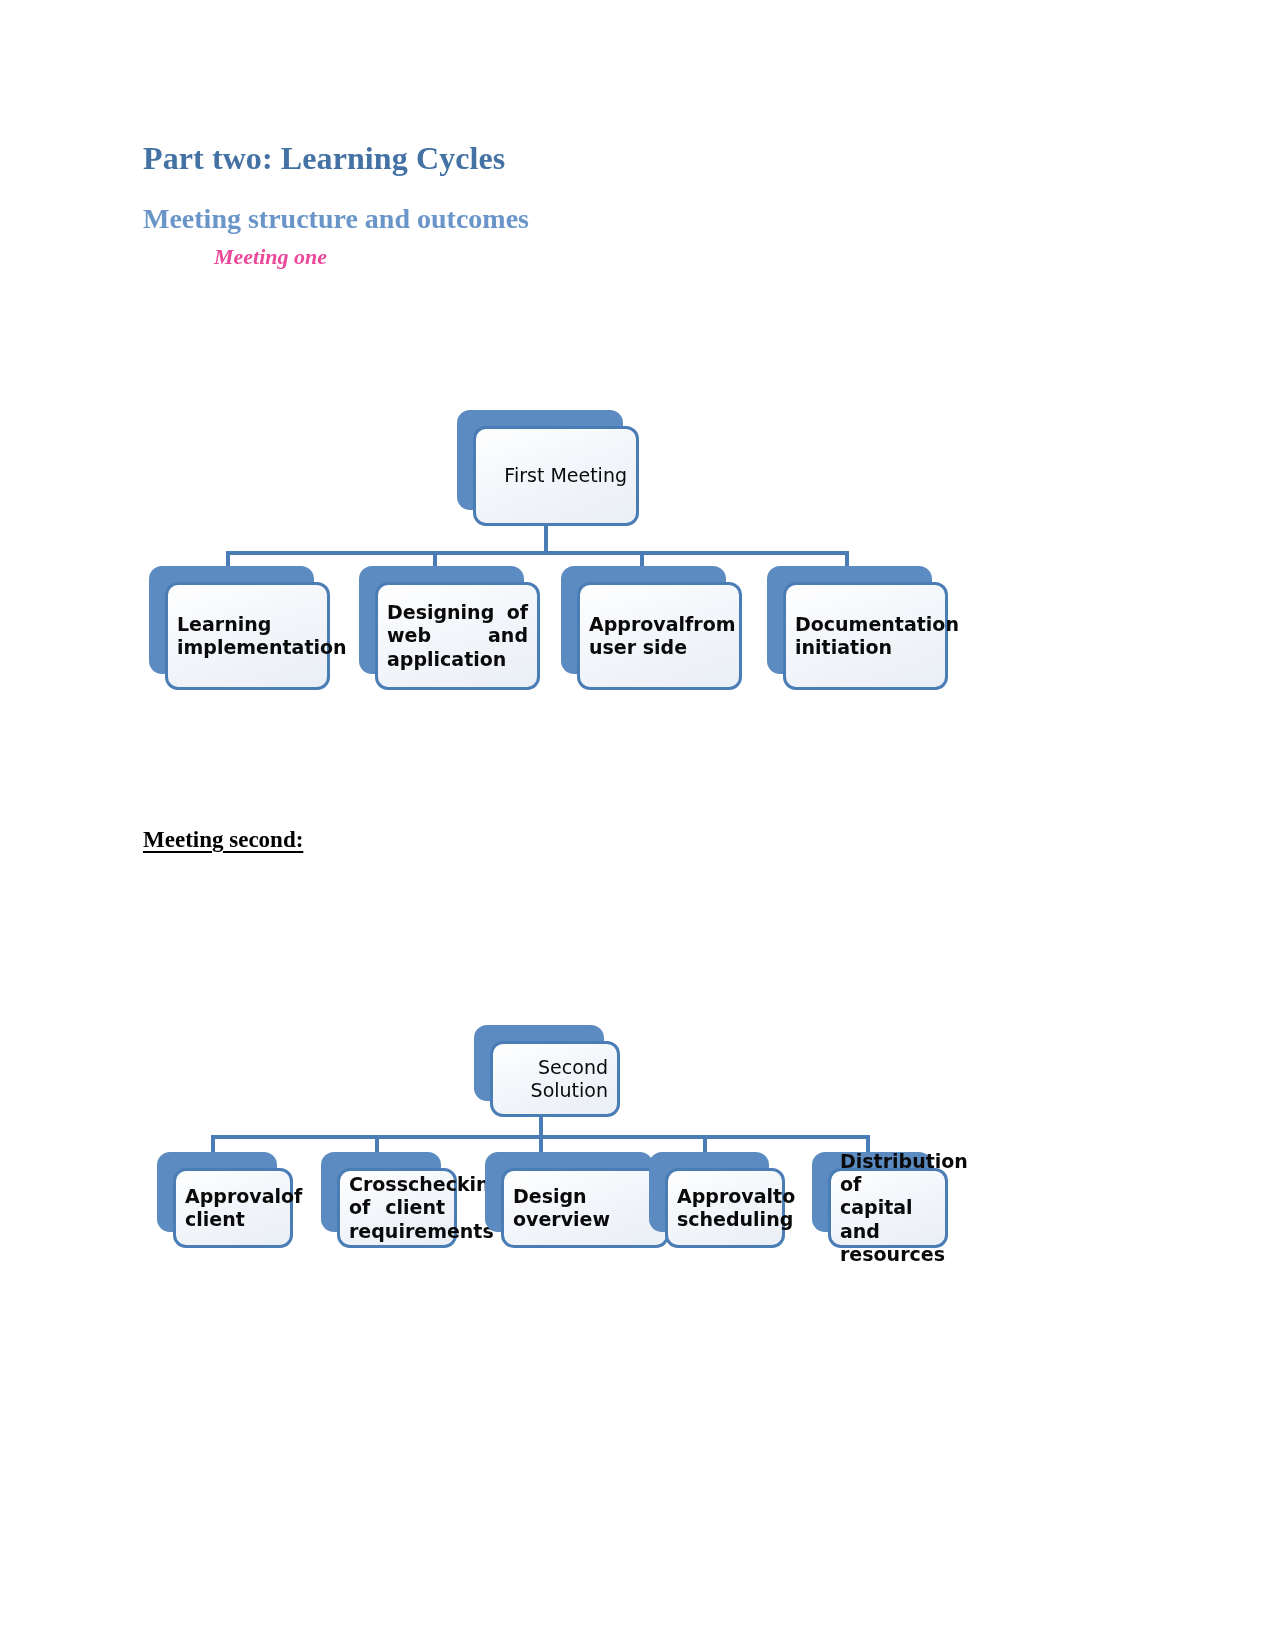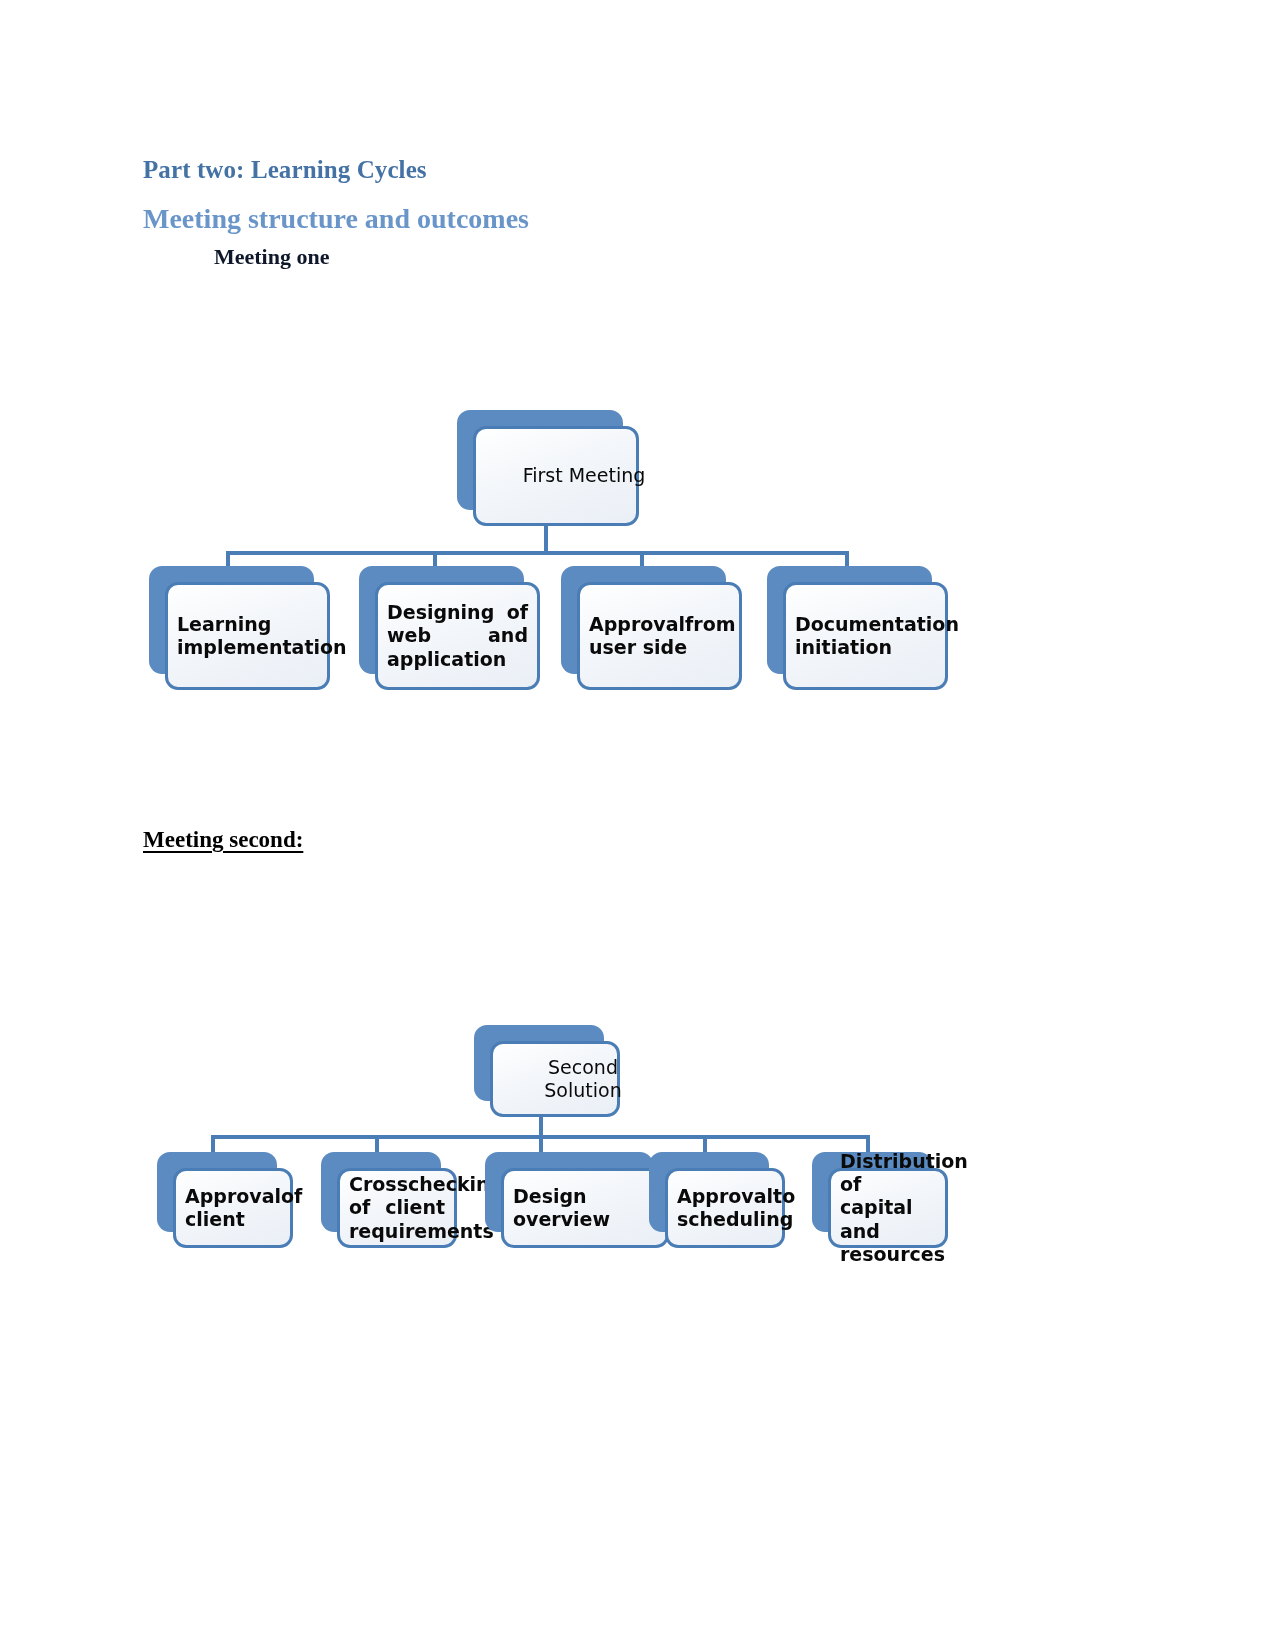--- a/index.html
+++ b/index.html
@@ -25,8 +25,8 @@
   .h-part {
     position: absolute;
     left: 143px;
-    top: 156px;
-    font-size: 25px;
+    top: 140px;
+    font-size: 32px;
     font-weight: bold;
     color: #4472a4;
     letter-spacing: 0.1px;

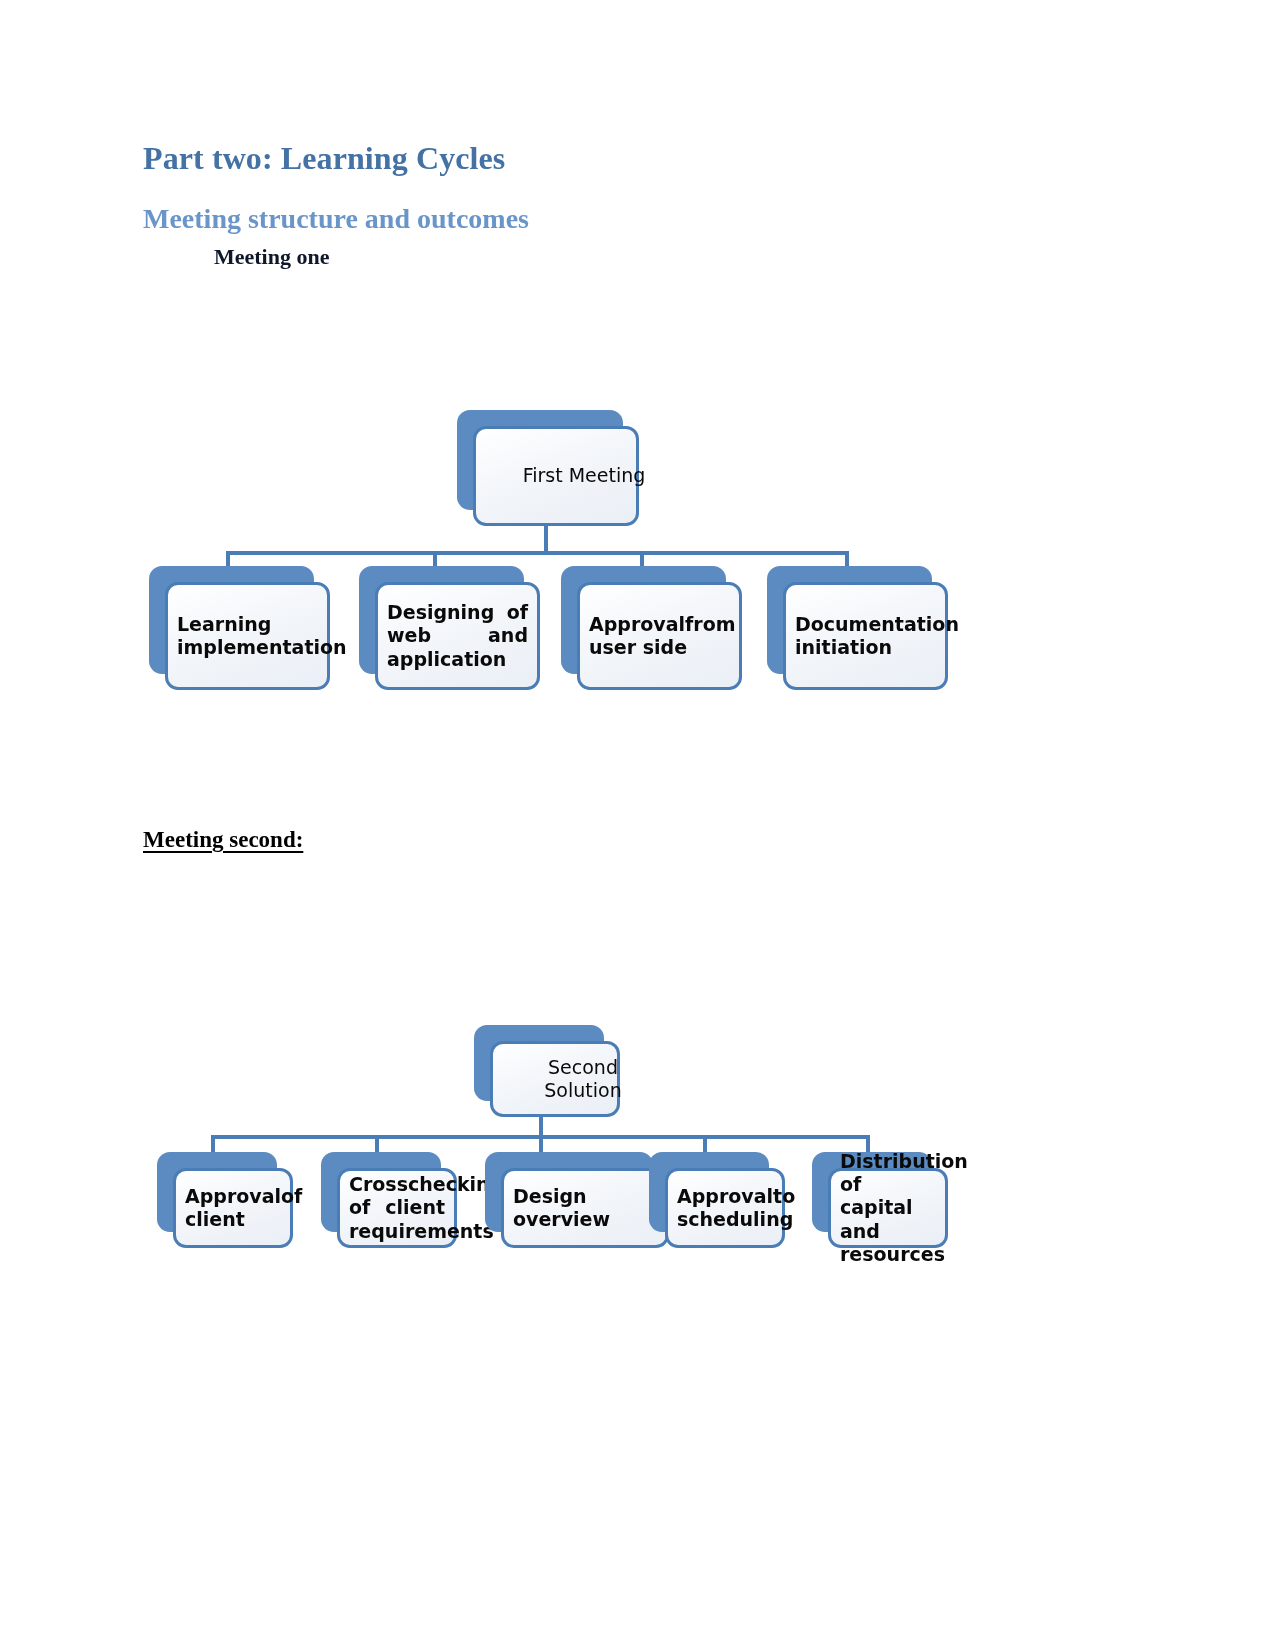--- a/index.html
+++ b/index.html
@@ -47,8 +47,9 @@
     top: 244px;
     font-size: 22px;
     font-weight: bold;
-    color: #0f172a;
+    color: #ec4899;
     white-space: nowrap;
+    font-style: italic;
   }
   .h-meeting-second {
     position: absolute;

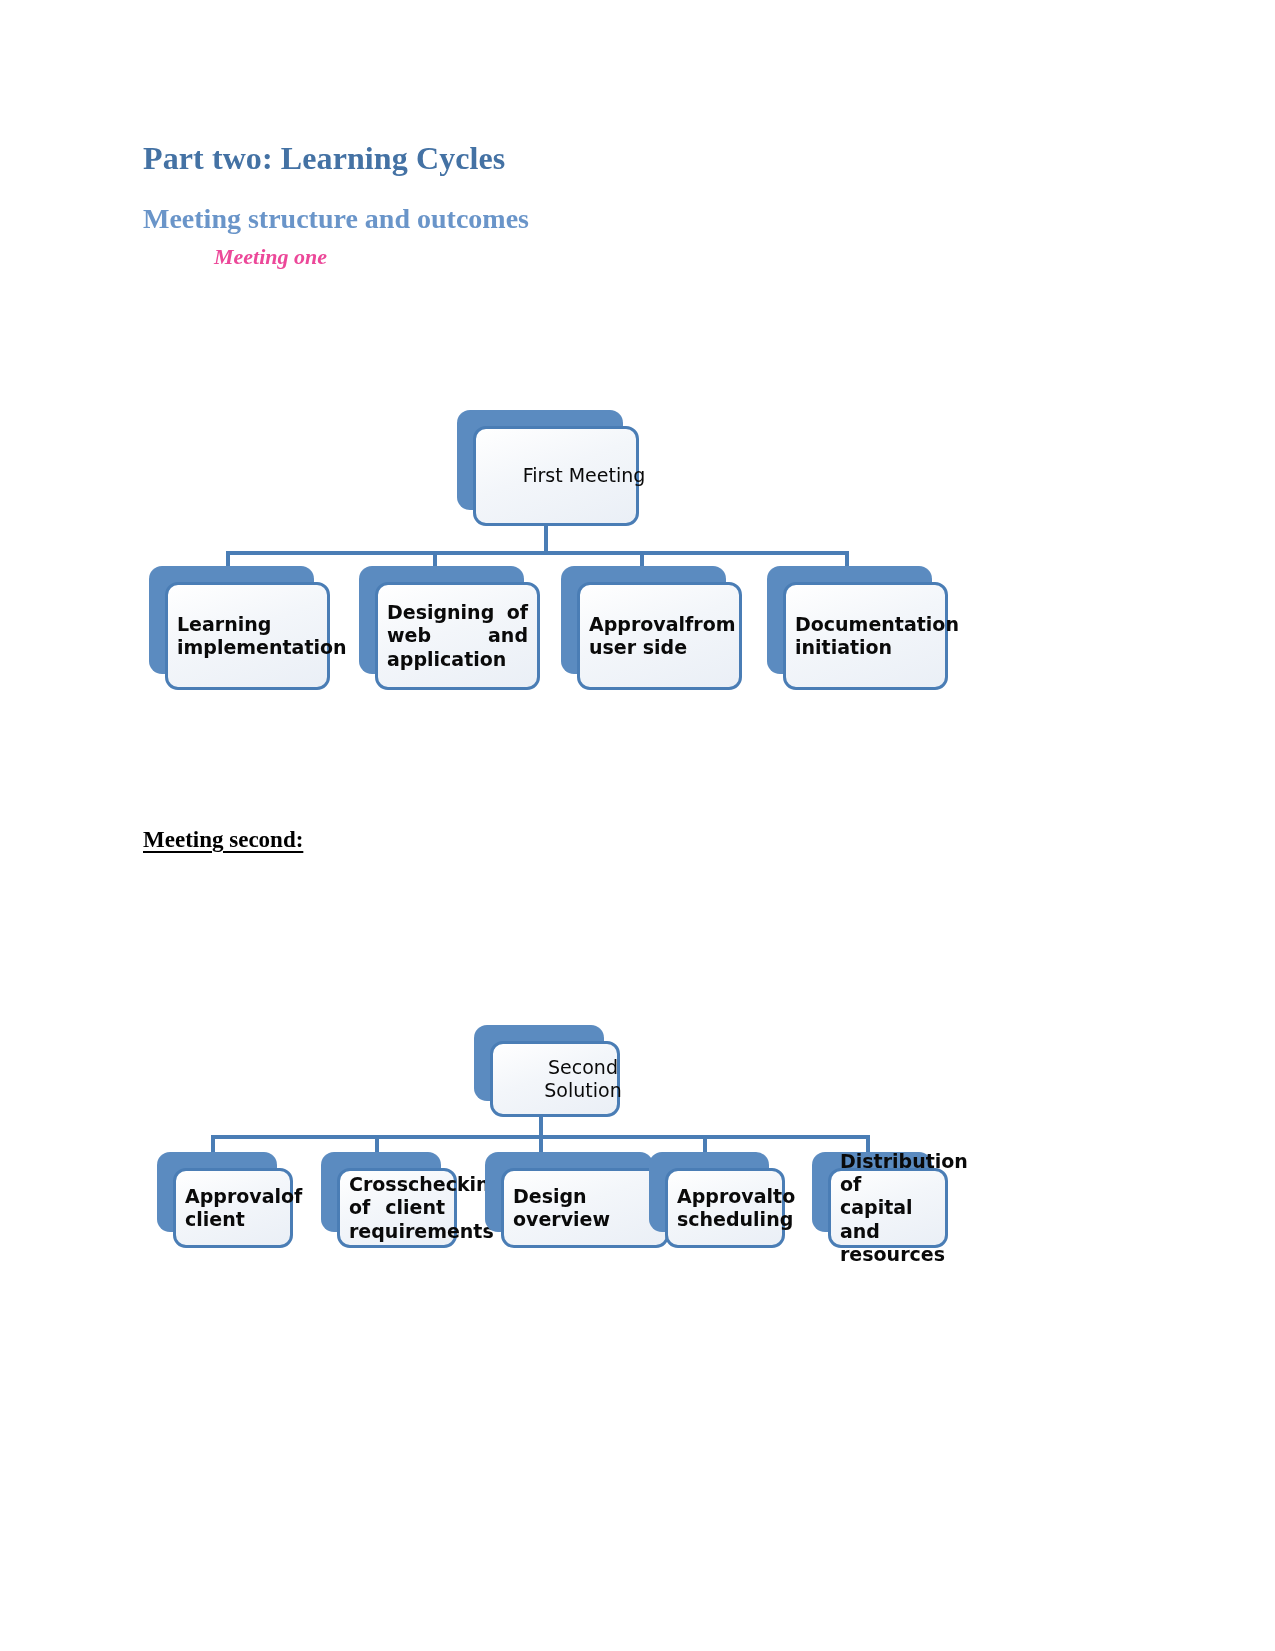--- a/index.html
+++ b/index.html
@@ -128,8 +128,7 @@
   .node.root .txt {
     font-size: 19px;
     font-weight: normal;
-    text-align: center;
-    margin-left: 28px;
+    text-align: right;
   }
   .node.child .txt {
     font-size: 19px;

